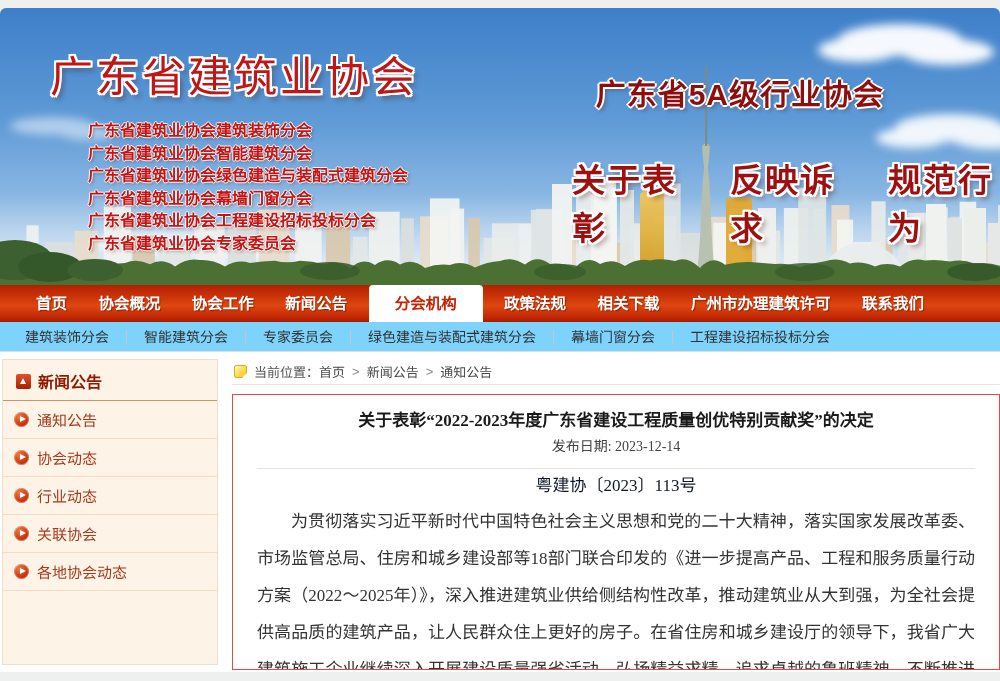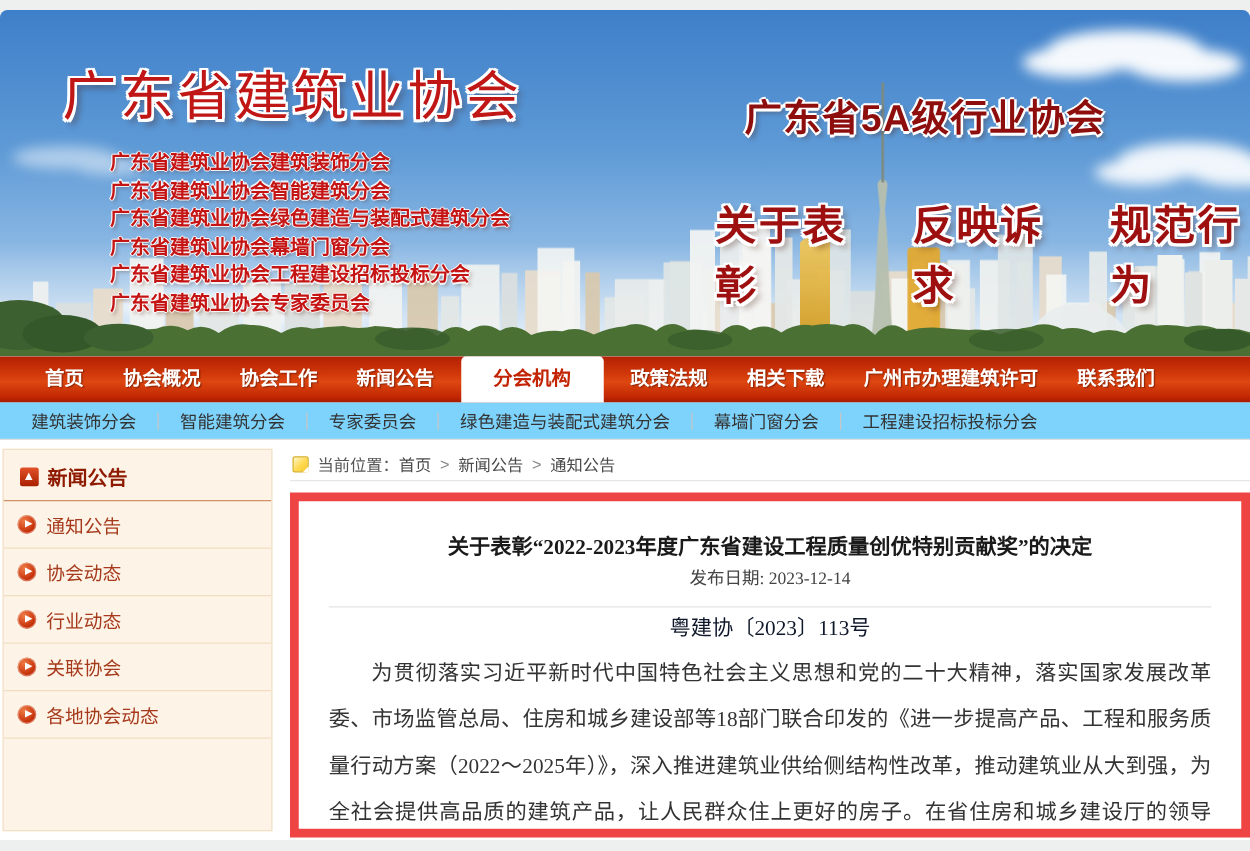--- a/index.html
+++ b/index.html
@@ -141,8 +141,8 @@
   .breadcrumb-sep:empty { margin:0; }
 
   .article-box {
-    margin-top:9px; border:7px solid #ef4444; background:#fff;
-    height:276px; overflow:hidden; padding:11px 24px;
+    margin-top:9px; border:1px solid #ef4444; background:#fff;
+    height:276px; overflow:hidden; padding:0 24px;
     font-family:"Liberation Serif","DejaVu Serif",serif;
   }
   .article-title {

